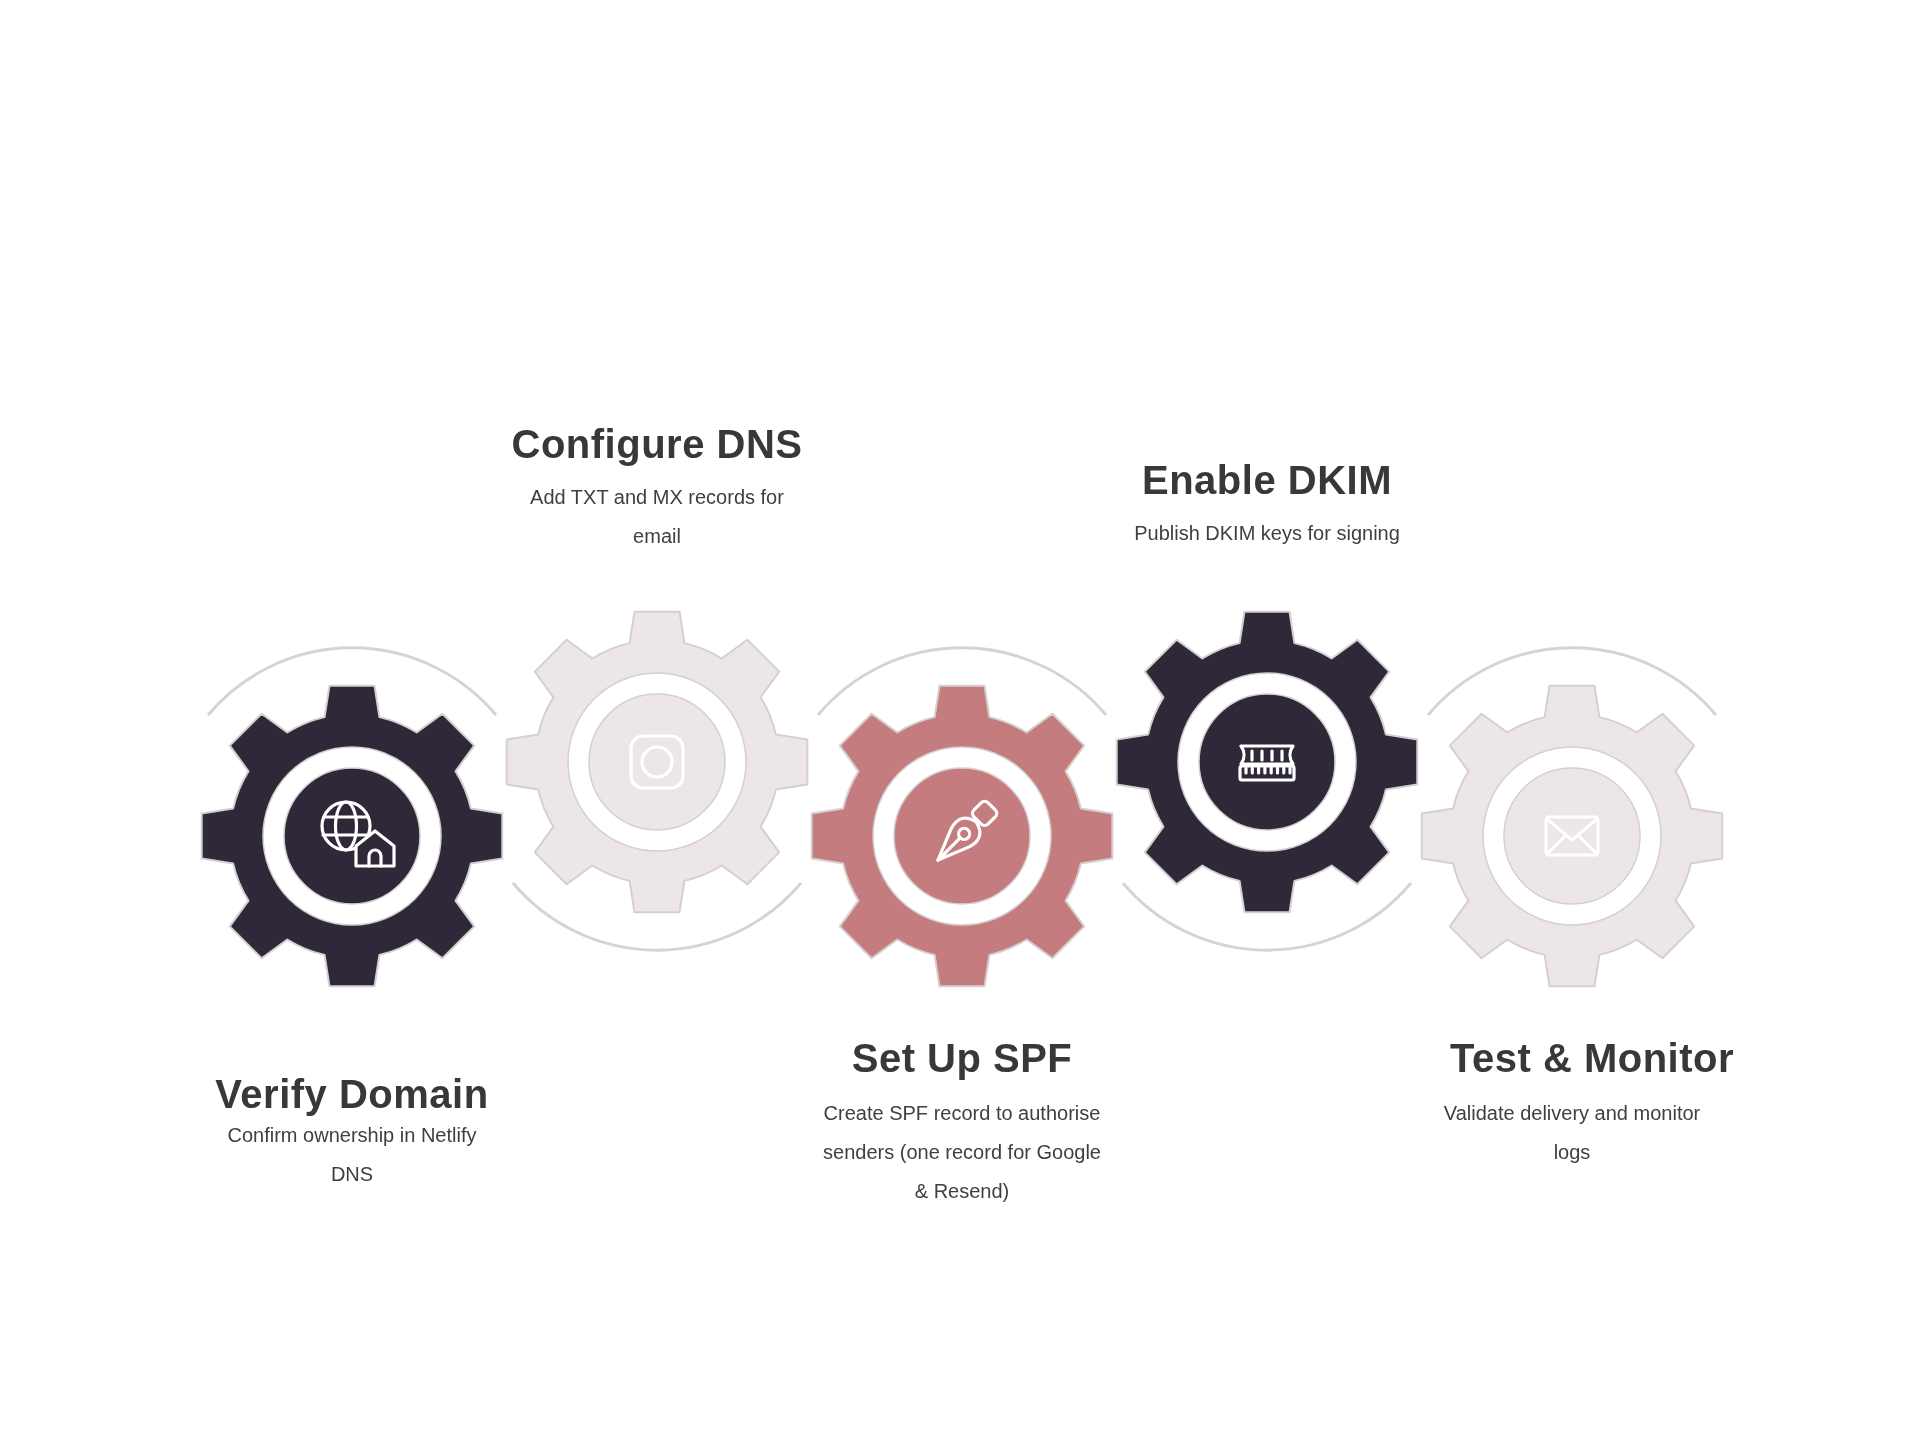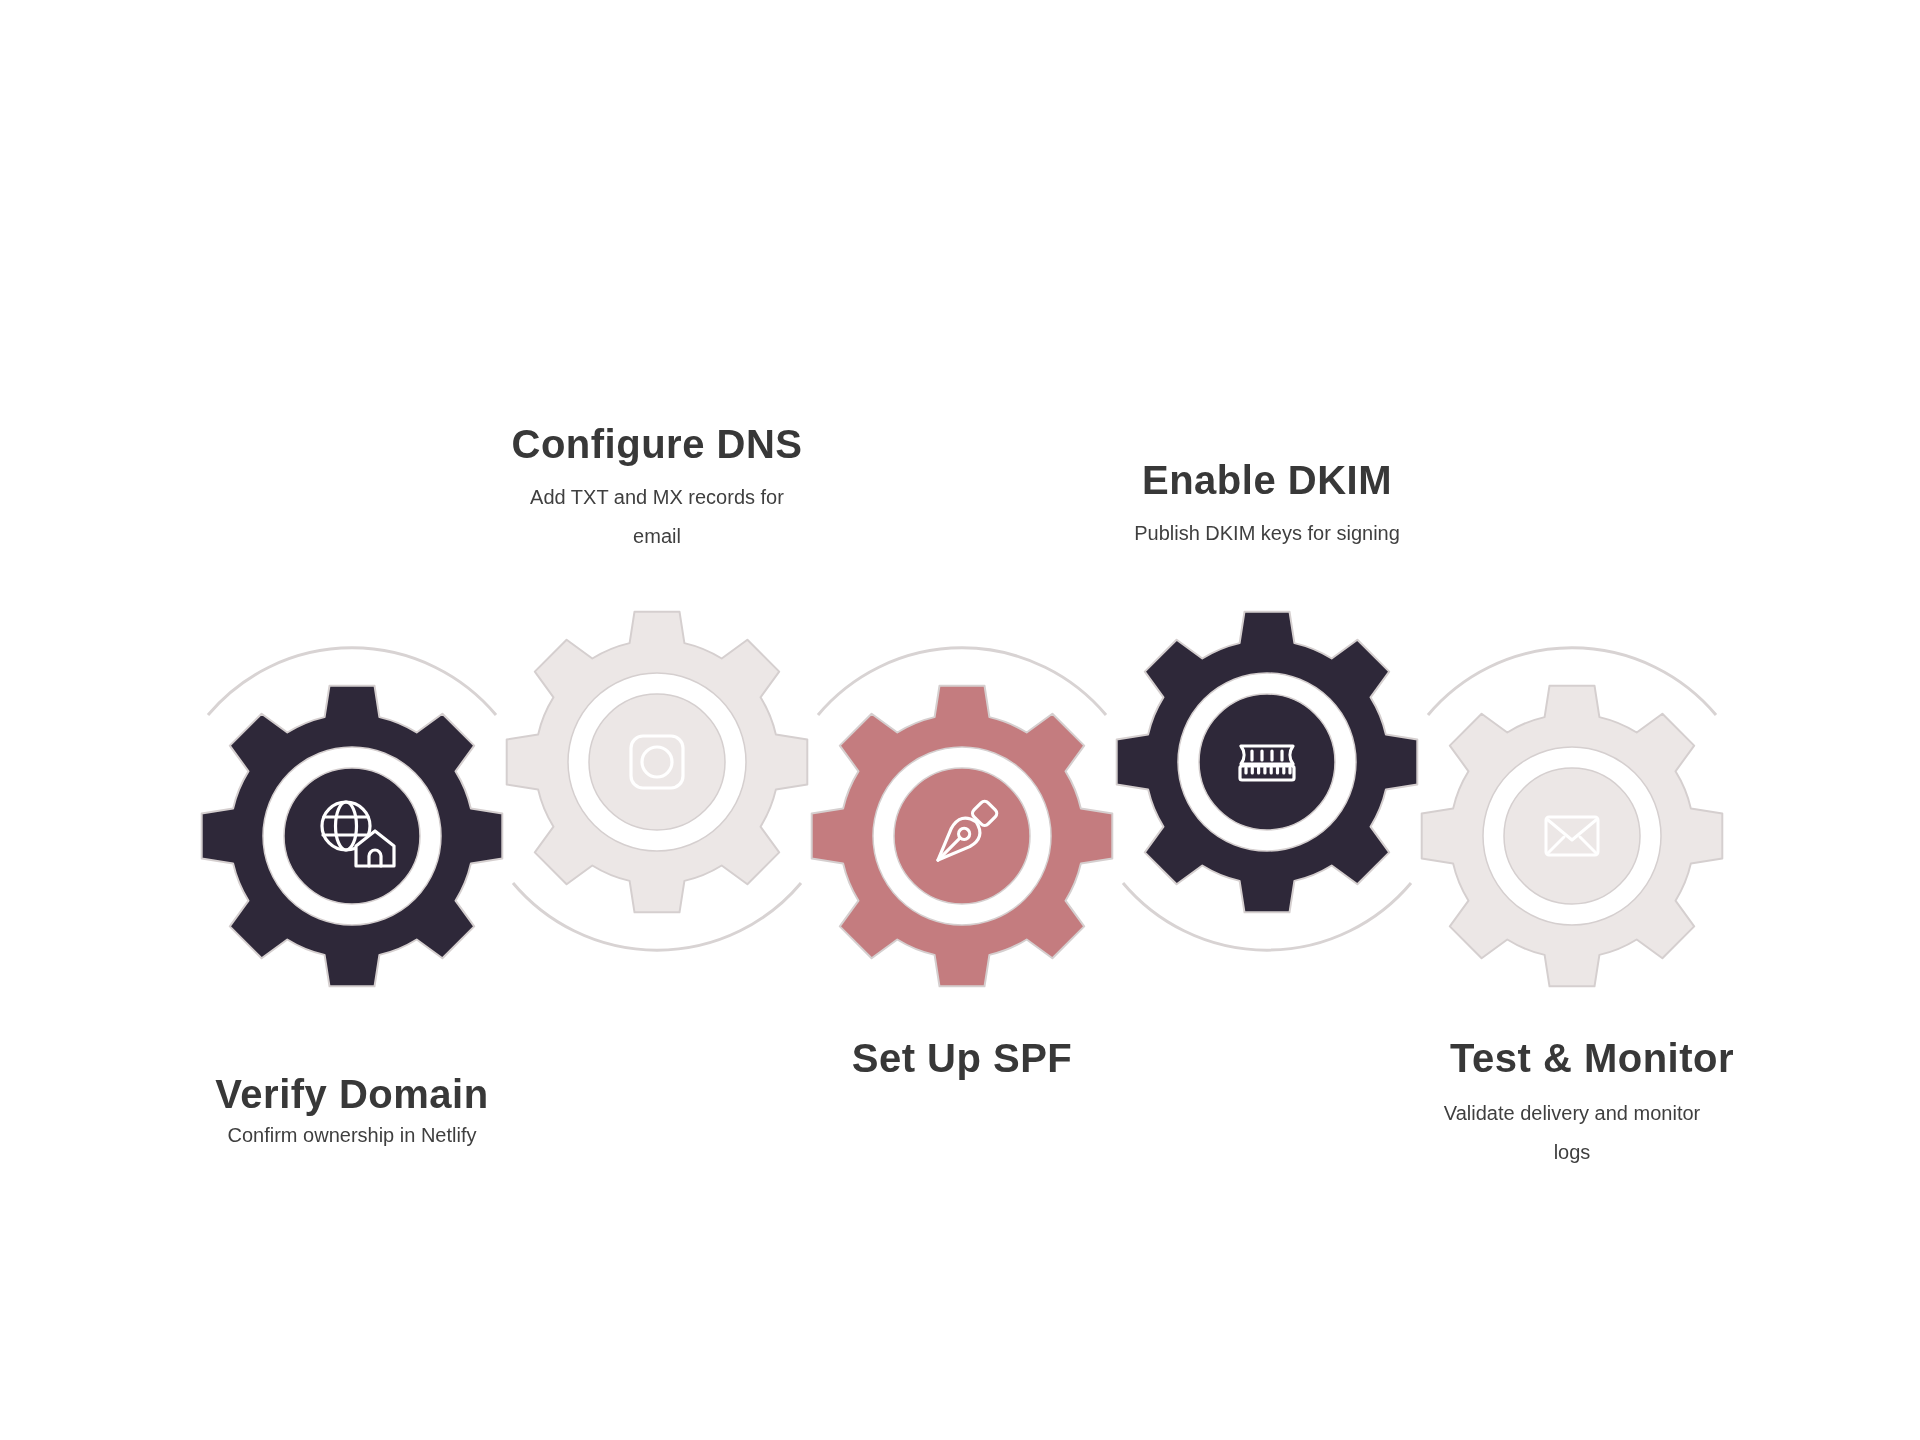--- a/index.html
+++ b/index.html
@@ -137,6 +137,11 @@
   </div>
 
   <div class="label step-title" style="left: 962px; top: 1036px; color: rgb(56, 56, 56);">Set Up SPF</div>
+  <div class="label step-desc" style="left: 962px; top: 1094px; color: rgb(63, 63, 63);">
+    <div>Create SPF record to authorise</div>
+    <div>senders (one record for Google</div>
+    <div>&amp; Resend)</div>
+  </div>
 
   <div class="label step-title" style="left: 1572px; top: 1036px; color: rgb(56, 56, 56); margin-left: 20px;">Test &amp; Monitor</div>
   <div class="label step-desc" style="left: 1572px; top: 1094px; color: rgb(63, 63, 63);">

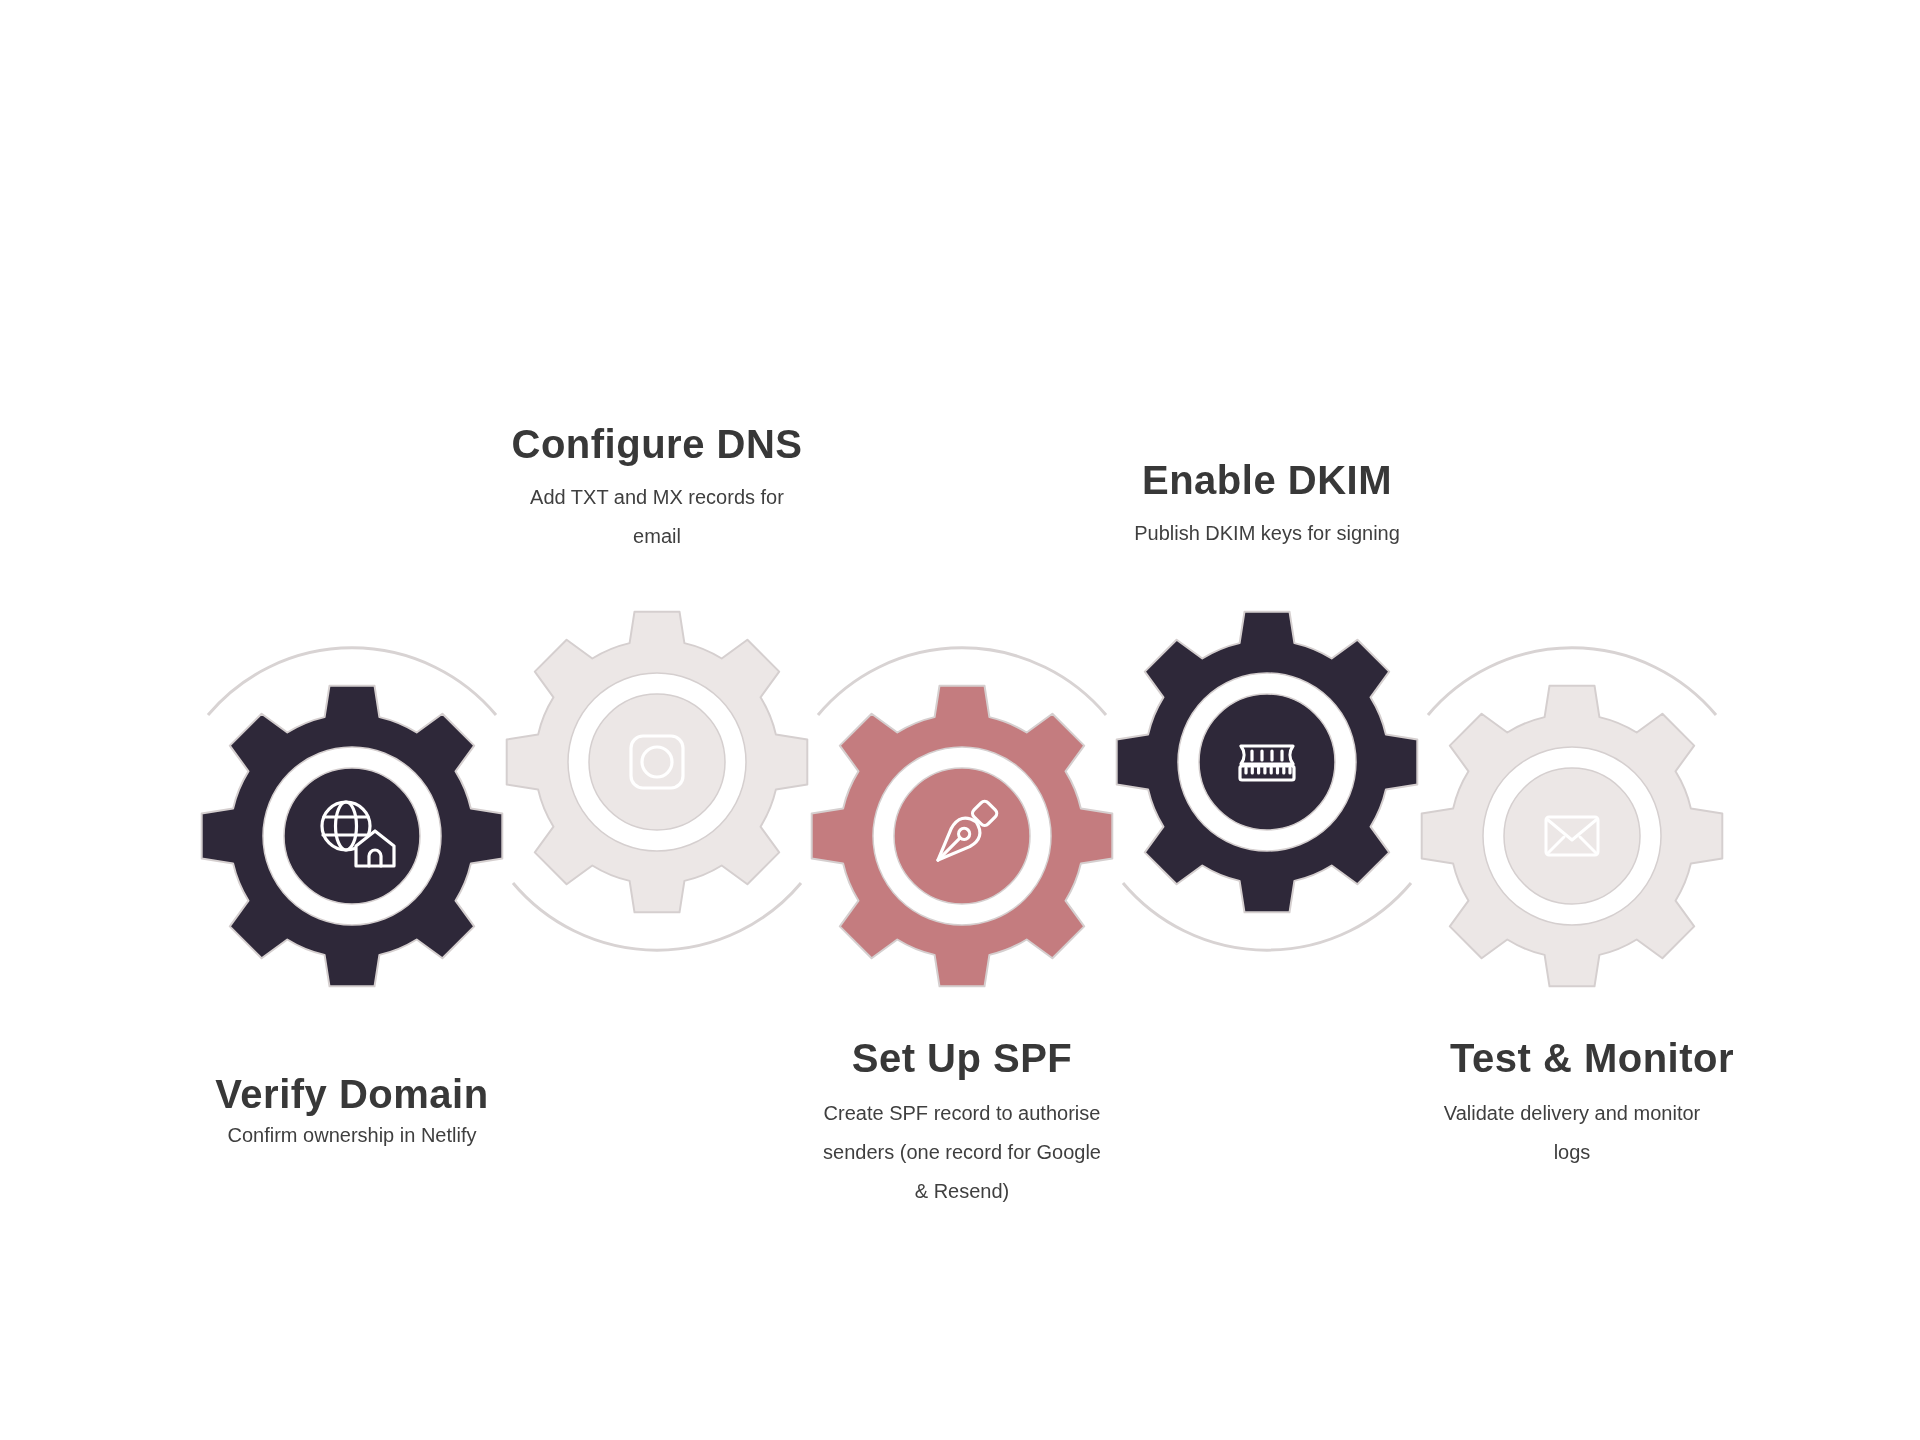--- a/index.html
+++ b/index.html
@@ -134,6 +134,7 @@
   <div class="label step-title" style="left: 352px; top: 1036px; color: rgb(56, 56, 56); margin-top: 36px;">Verify Domain</div>
   <div class="label step-desc" style="left: 352px; top: 1116px; color: rgb(63, 63, 63);">
     <div>Confirm ownership in Netlify</div>
+    <div>DNS</div>
   </div>
 
   <div class="label step-title" style="left: 962px; top: 1036px; color: rgb(56, 56, 56);">Set Up SPF</div>

